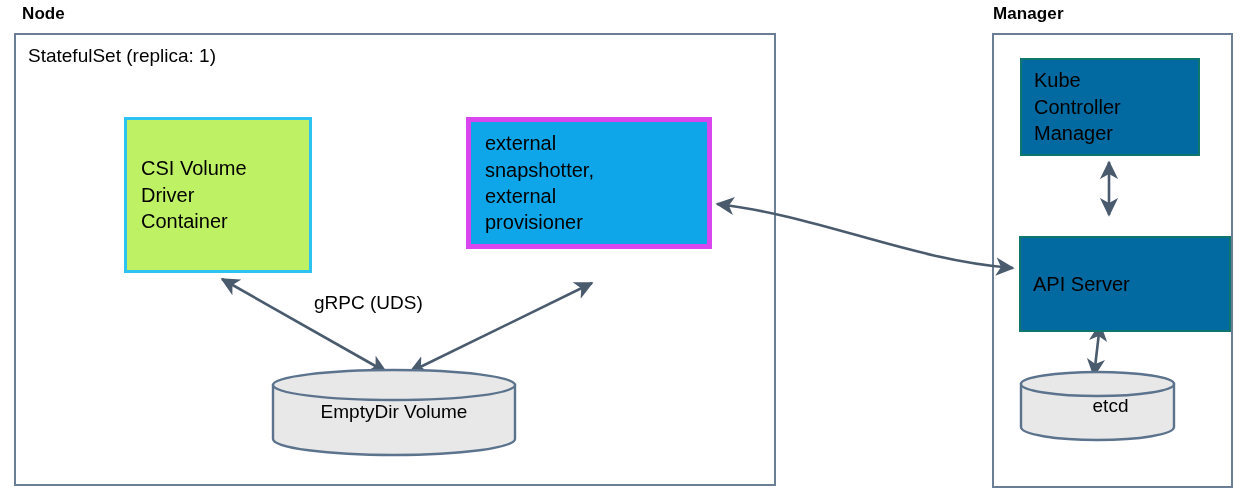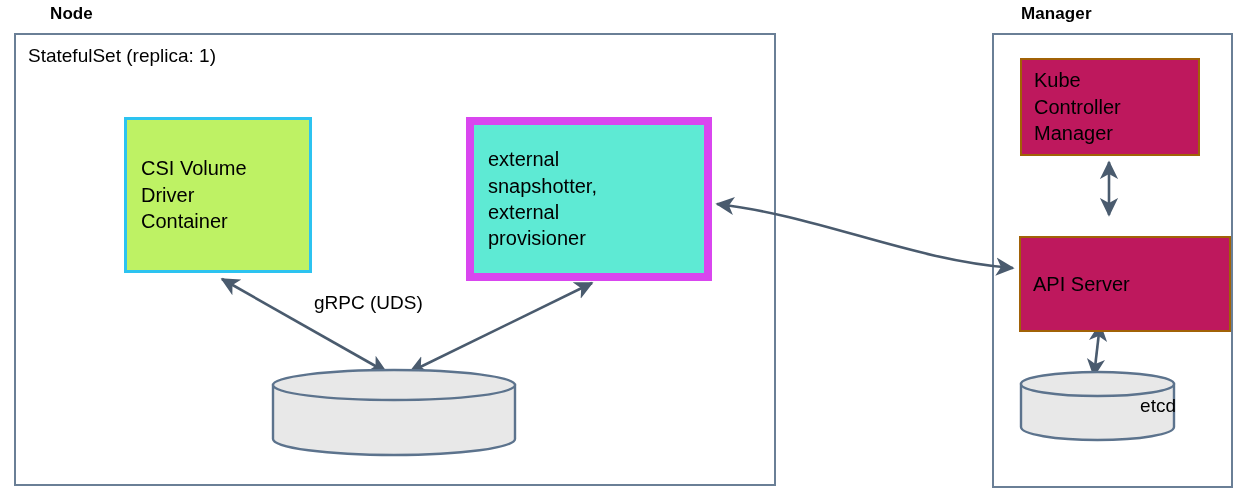--- a/index.html
+++ b/index.html
@@ -27,7 +27,6 @@
     color: #000000;
     letter-spacing: 0.1px;
     white-space: nowrap;
-    margin-left: 28px;
   }
   .group-box {
     position: absolute;

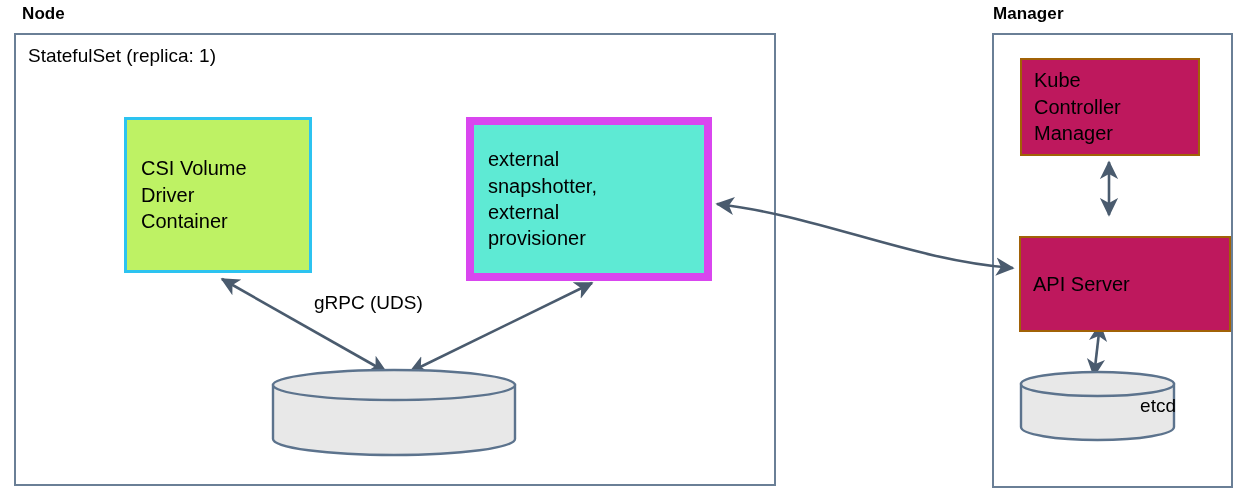--- a/index.html
+++ b/index.html
@@ -79,8 +79,8 @@
   }
 
   .gray-box {
-    background: #be185d;
-    border: 2px solid #a16207;
+    background: #0369a1;
+    border: 2px solid #0f766e;
   }
   #kube-controller-manager-box {
     left: 1020px; top: 58px; width: 180px; height: 98px;

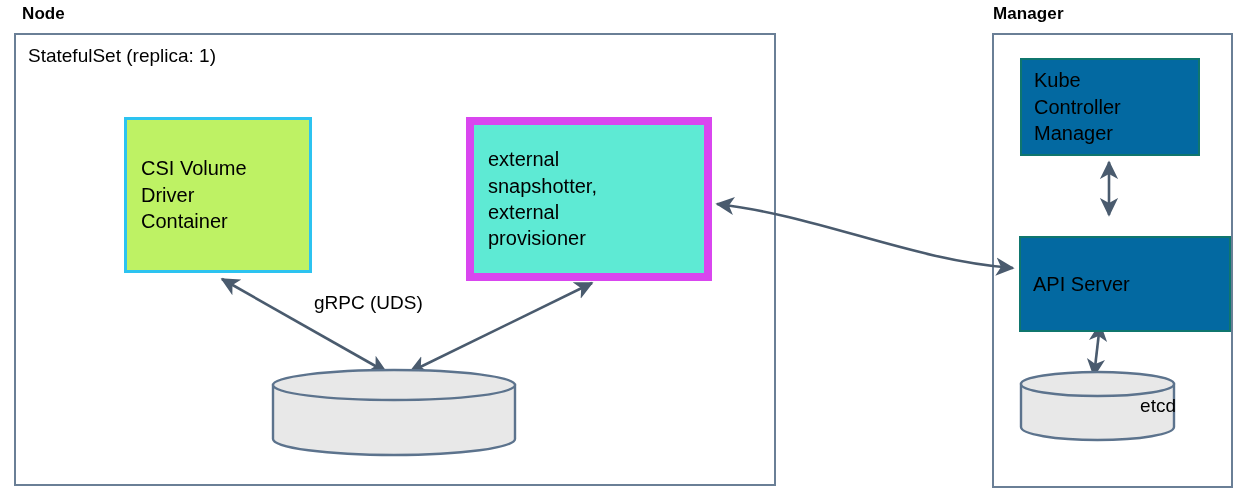--- a/index.html
+++ b/index.html
@@ -73,9 +73,9 @@
     border: 3px solid #2cc3f0;
   }
   #external-sidecars-box {
-    left: 466px; top: 117px; width: 246px; height: 164px;
-    background: #5eead4;
-    border: 8px solid #d946ef;
+    left: 466px; top: 117px; width: 246px; height: 132px;
+    background: #0ea5e9;
+    border: 5px solid #d946ef;
   }
 
   .gray-box {

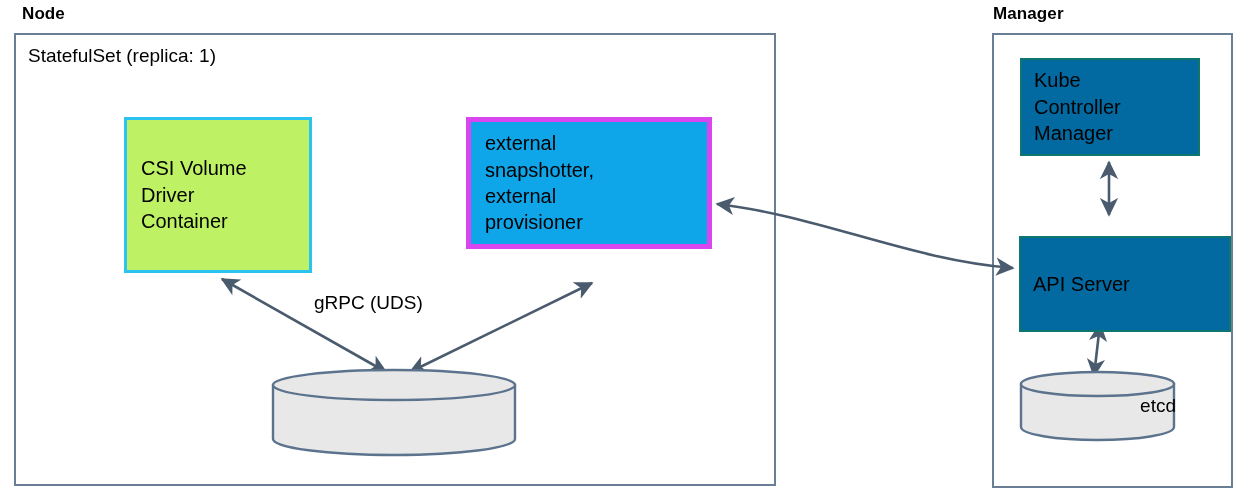--- a/index.html
+++ b/index.html
@@ -189,6 +189,7 @@
       <path d="M 3 17 L 3 71 A 121 16 0 0 0 245 71 L 245 17 Z" fill="#e8e8e8" stroke="#5c738d" stroke-width="2.4"></path>
       <ellipse cx="124" cy="17" rx="121" ry="15" fill="#e8e8e8" stroke="#5c738d" stroke-width="2.4"></ellipse>
     </svg>
+    <div class="cylinder-label">EmptyDir Volume</div>
   </div>
 
   <div class="box gray-box" id="kube-controller-manager-box">

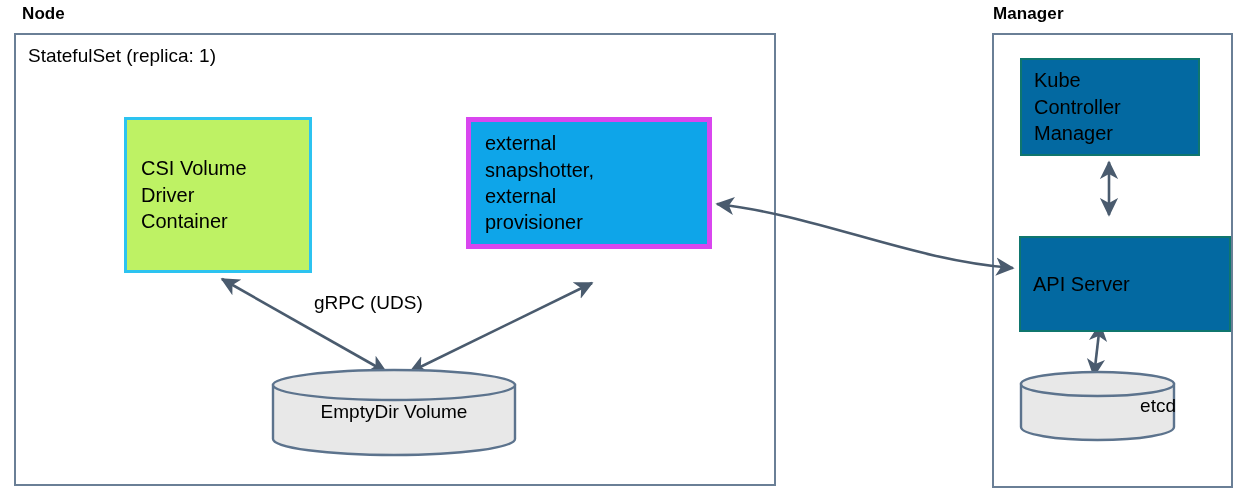--- a/index.html
+++ b/index.html
@@ -104,7 +104,7 @@
   #emptydir-cylinder { left: 270px; top: 368px; width: 248px; height: 88px; }
   #emptydir-cylinder .cylinder-label { top: 33px; }
   #etcd-cylinder { left: 1019px; top: 371px; width: 157px; height: 70px; }
-  #etcd-cylinder .cylinder-label { top: 24px; text-align: right; padding-left: 26px; }
+  #etcd-cylinder .cylinder-label { top: 24px; text-align: center; padding-left: 26px; }
 
   
   #edges {

